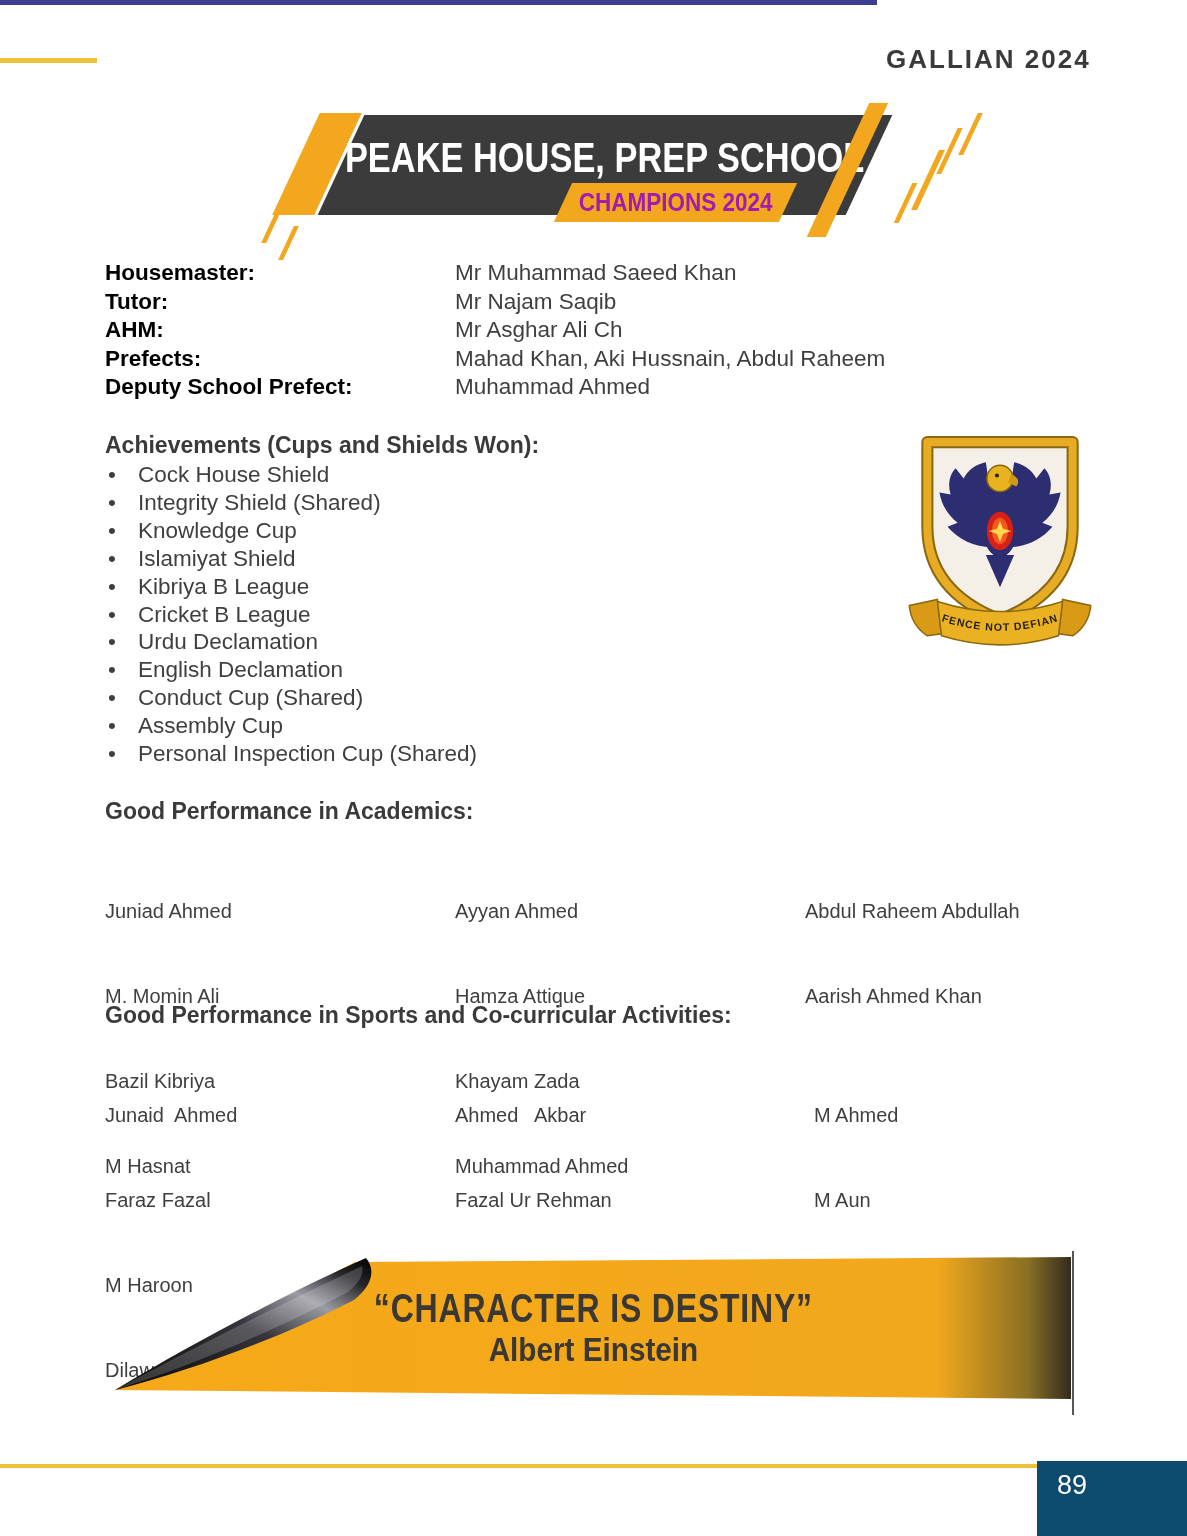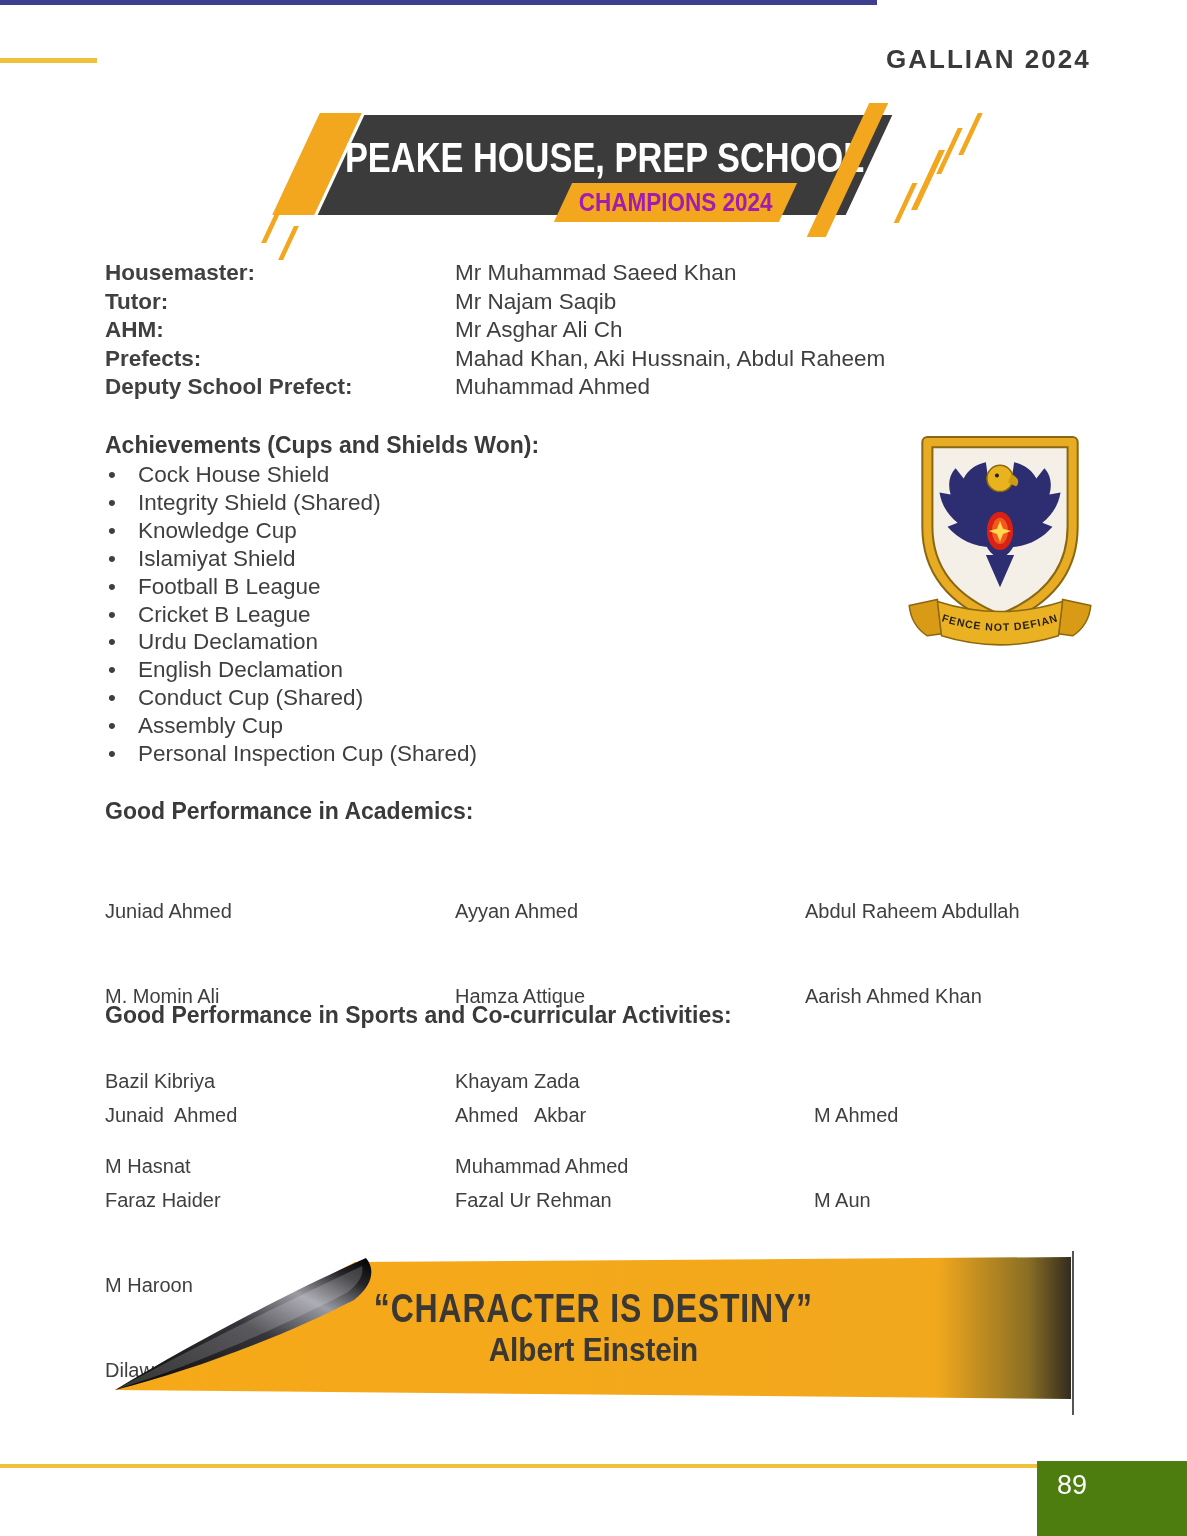--- a/index.html
+++ b/index.html
@@ -27,7 +27,7 @@
   
   .staff{left:105px;top:259px;font-size:22.5px;line-height:28.6px;}
   .staff-row{display:flex;}
-  .staff-label{width:350px;font-weight:bold;color:#404040;}
+  .staff-label{width:350px;font-weight:bold;color:#000000;}
 
   
   .sec-heading{position:absolute;font-size:23px;font-weight:bold;color:#3a3a3a;white-space:nowrap;}

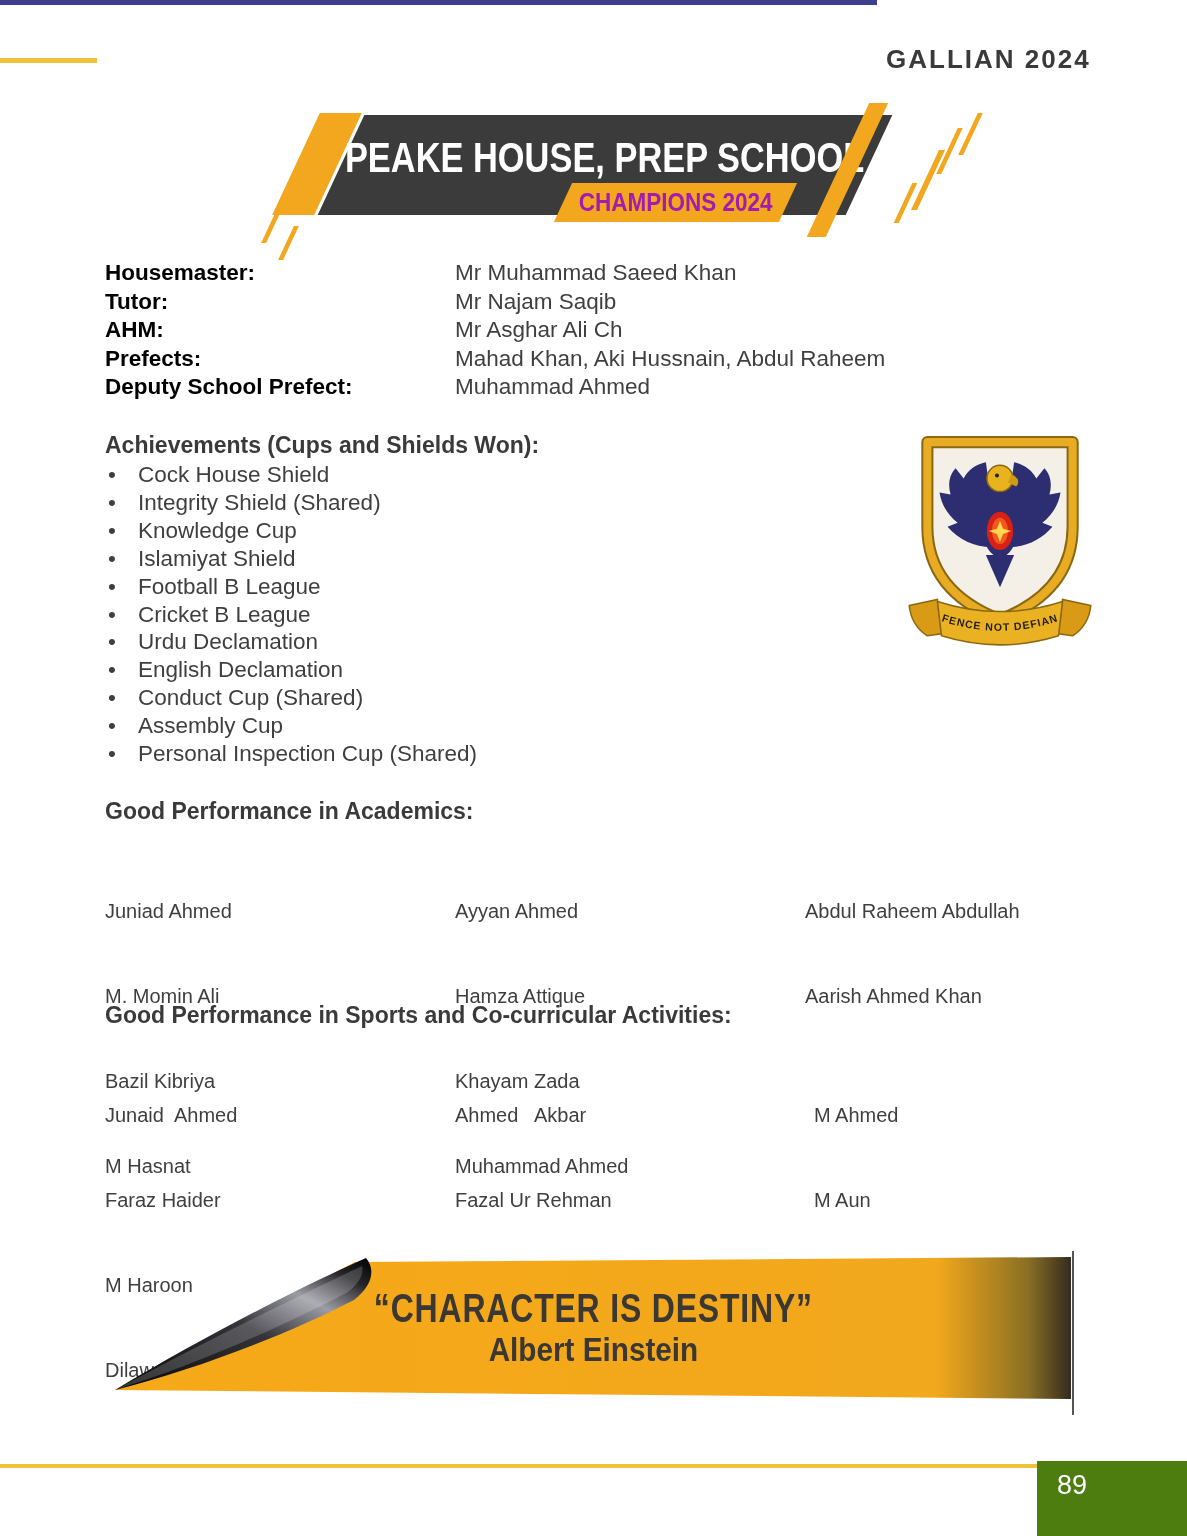--- a/index.html
+++ b/index.html
@@ -123,7 +123,7 @@
       </div>
     <div class="ach-row">
         <span class="bullet">•</span>
-        <span>Football B League</span>
+        <span>Kibriya B League</span>
       </div>
     <div class="ach-row">
         <span class="bullet">•</span>

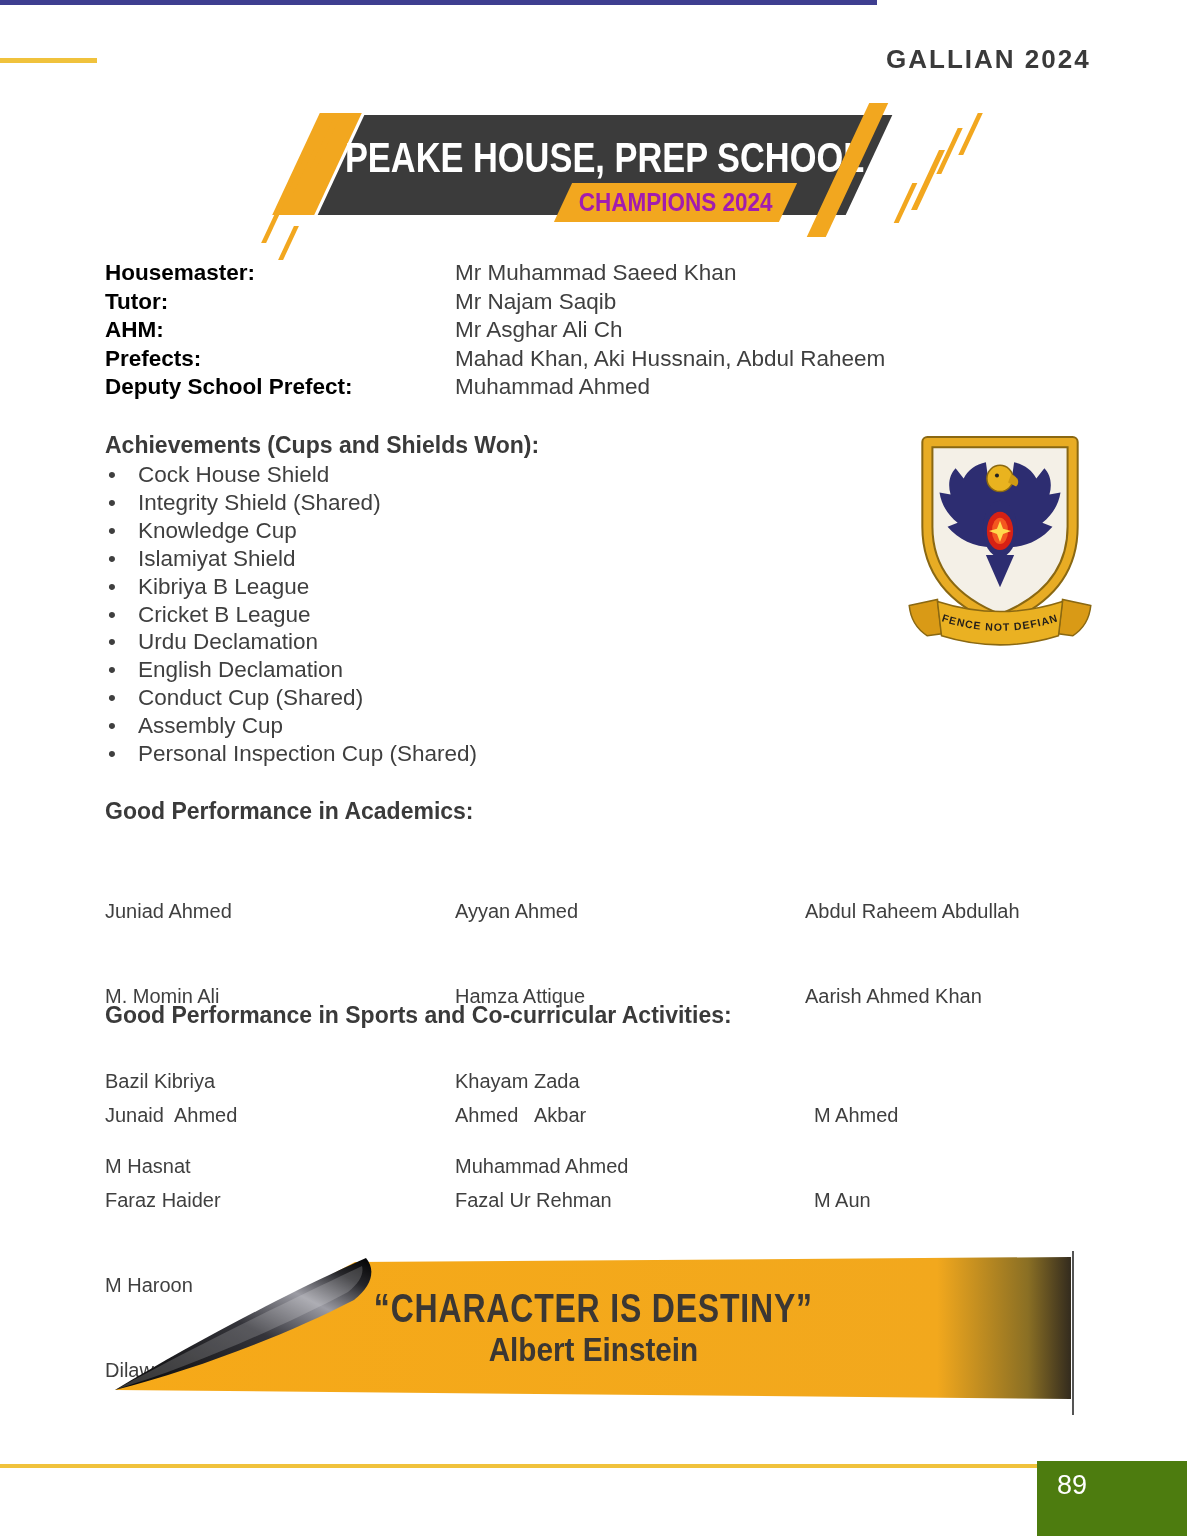--- a/index.html
+++ b/index.html
@@ -200,7 +200,7 @@
   <div class="sec-heading" style="left:105px;top:1002px;">Good Performance in Sports and Co-curricular Activities:</div>
   <div class="names" style="left:105px;top:1044px;">
     <div>Junaid  Ahmed</div>
-    <div>Faraz Haider</div>
+    <div>Faraz Fazal</div>
     <div>M Haroon</div>
     <div>Dilawar Khan</div>
   </div>

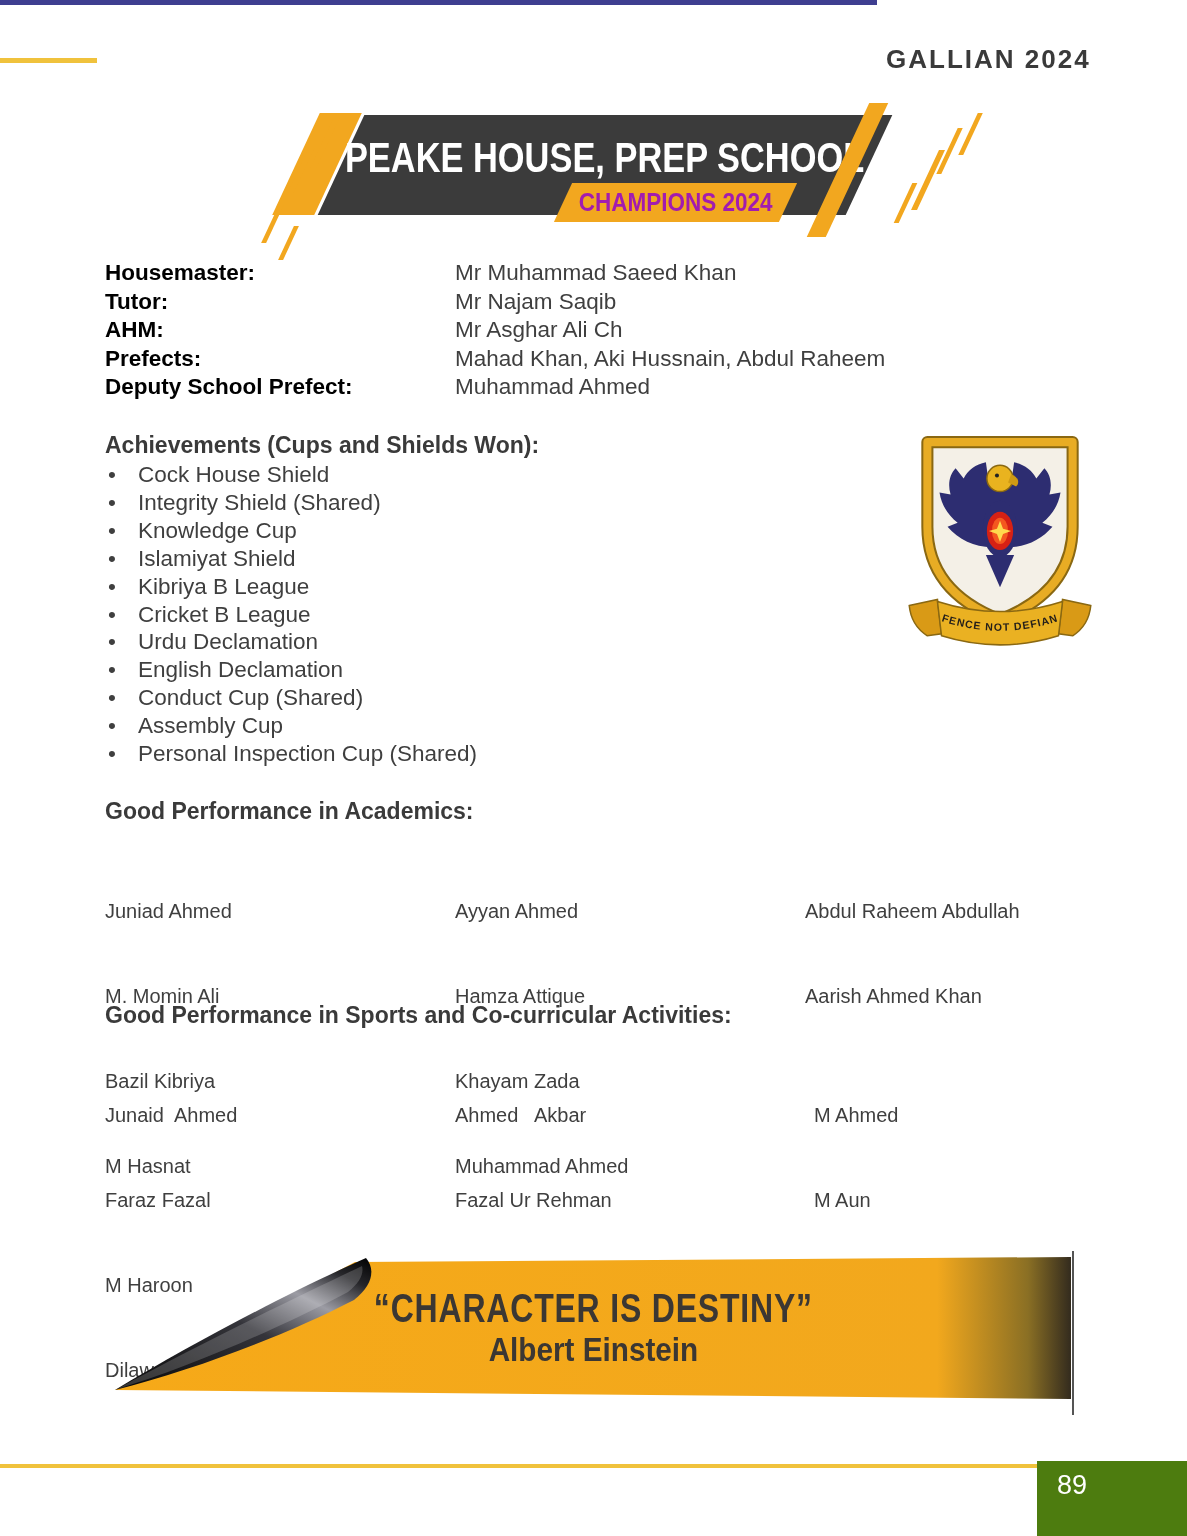--- a/index.html
+++ b/index.html
@@ -46,7 +46,7 @@
 
   
   .footer-rule{left:0;top:1464px;width:1040px;height:4px;background:#F0C23C;}
-  .page-num-block{left:1037px;top:1461px;width:150px;height:75px;background:#4d7c0f;box-sizing:border-box;
+  .page-num-block{left:1037px;top:1461px;width:150px;height:75px;background:#0c4a6e;box-sizing:border-box;
                   padding:9px 0 0 20px;color:#ffffff;font-size:27px;}
 </style>
 </head>

